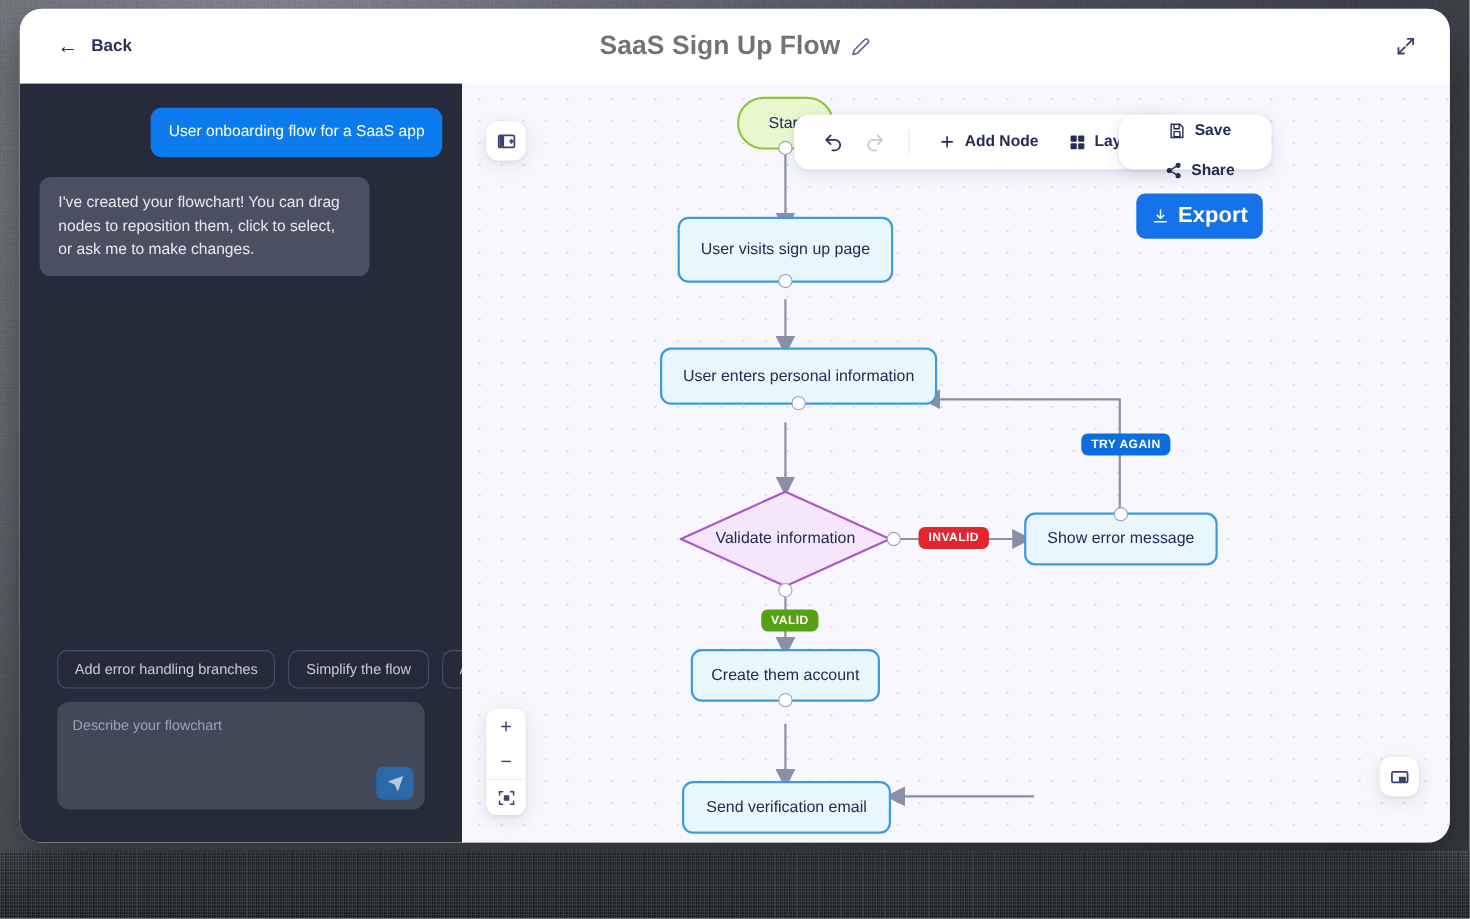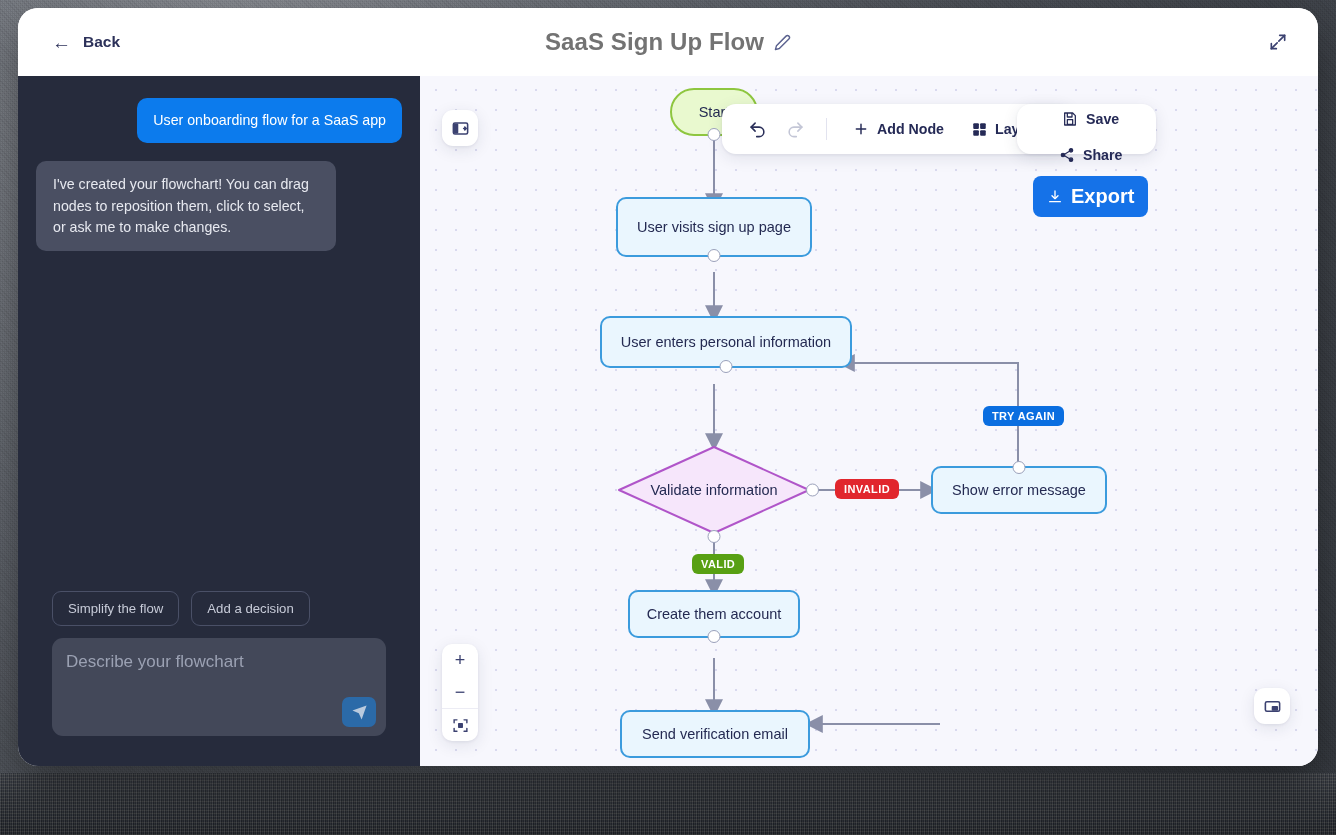--- a/index.html
+++ b/index.html
@@ -349,7 +349,7 @@
         </div>
 
         <div class="badge" style="left:415px; top:403px; background:#e1262d;">INVALID</div>
-        <div class="badge" style="left:563px; top:330px; background:#0a6ee0;">TRY AGAIN</div>
+        <div class="badge" style="left:563px; top:318px; background:#0a6ee0;">TRY AGAIN</div>
         <div class="badge" style="left:272px; top:478px; background:#58a013;">VALID</div>
       </div>
 

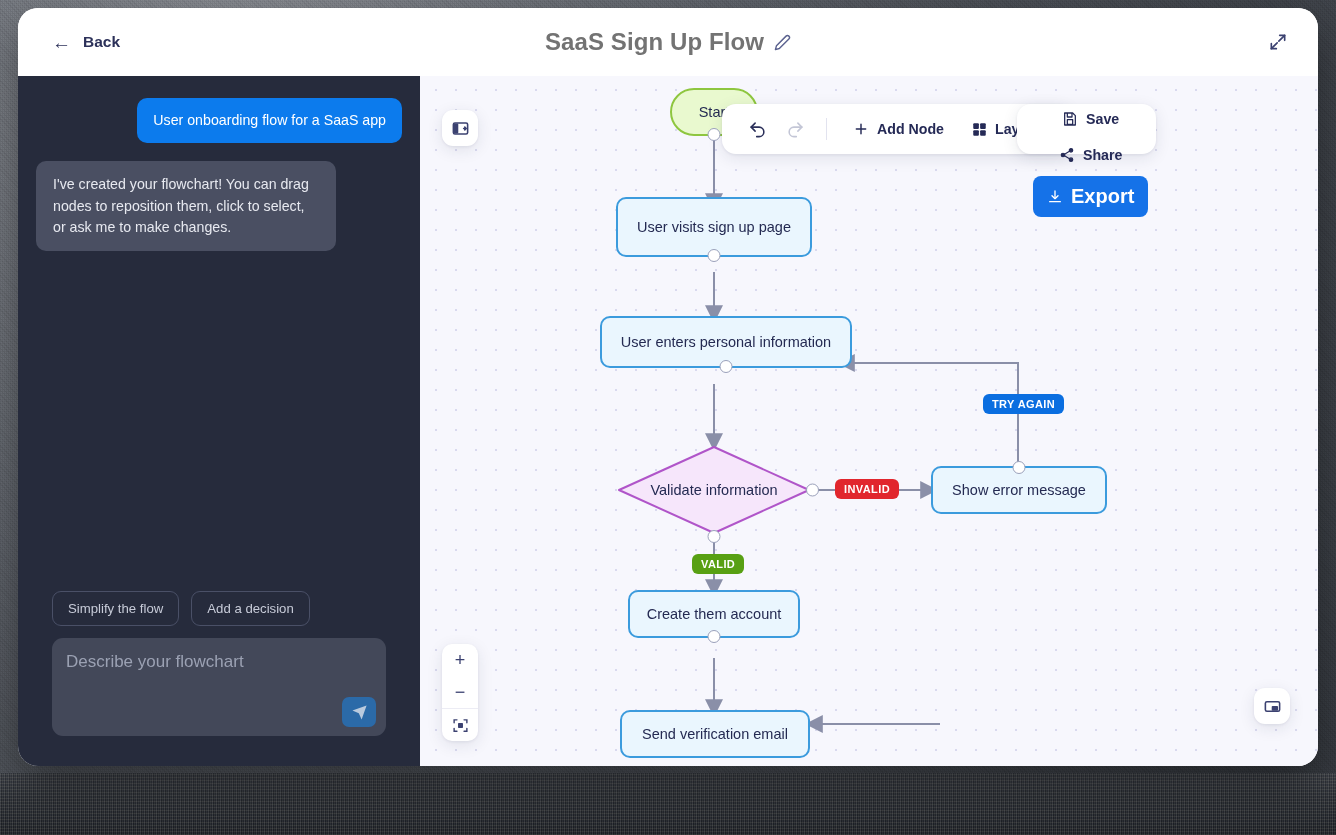--- a/index.html
+++ b/index.html
@@ -267,6 +267,7 @@
       </div>
 
       <div id="chips">
+        <div class="chip">Add error handling branches</div>
         <div class="chip">Simplify the flow</div>
         <div class="chip">Add a decision</div>
       </div>

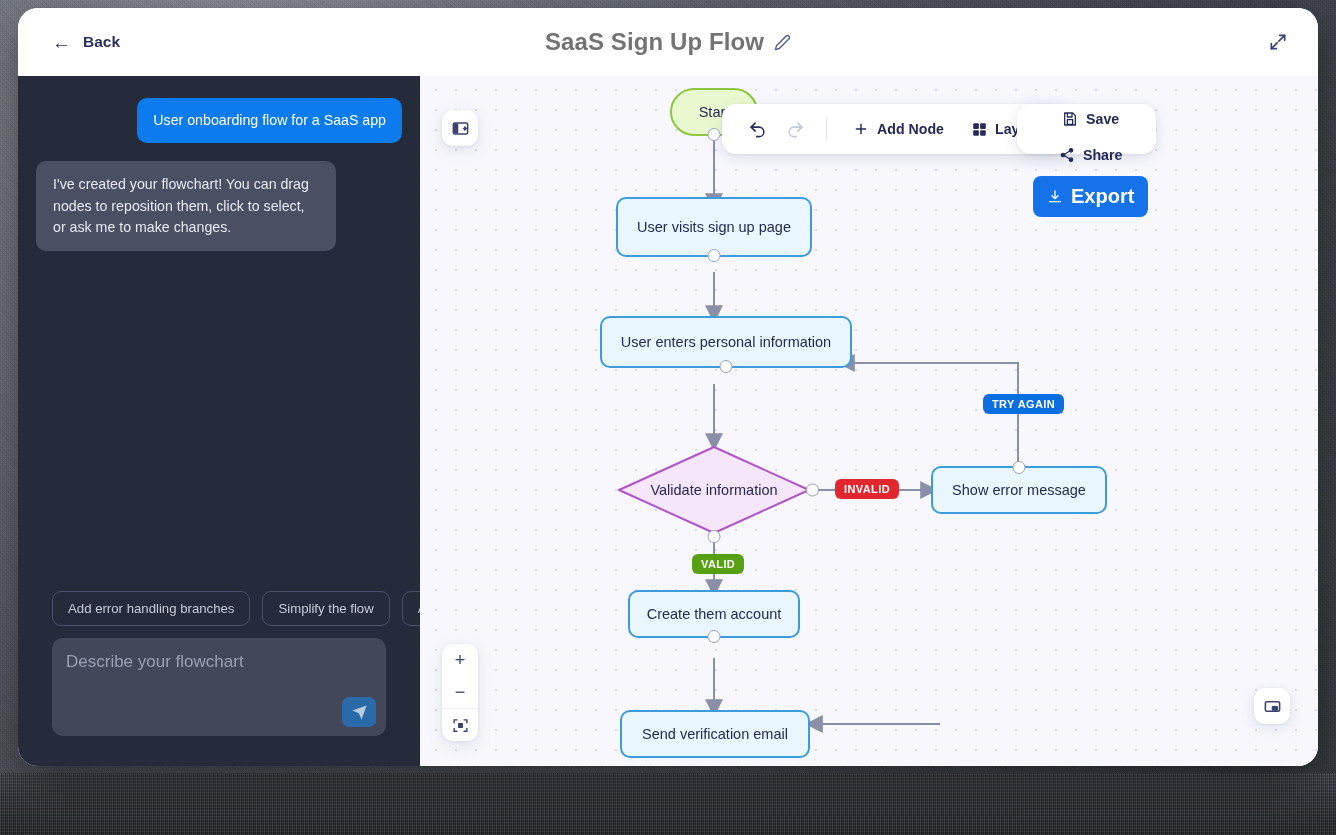--- a/index.html
+++ b/index.html
@@ -120,7 +120,7 @@
   }
   #composer .ph {
     position: absolute; left: 14px; top: 14px;
-    color: #9ba1b3; font-size: 17px;
+    color: #9ba1b3; font-size: 13px;
   }
   #send-btn {
     position: absolute; right: 10px; bottom: 9px;

